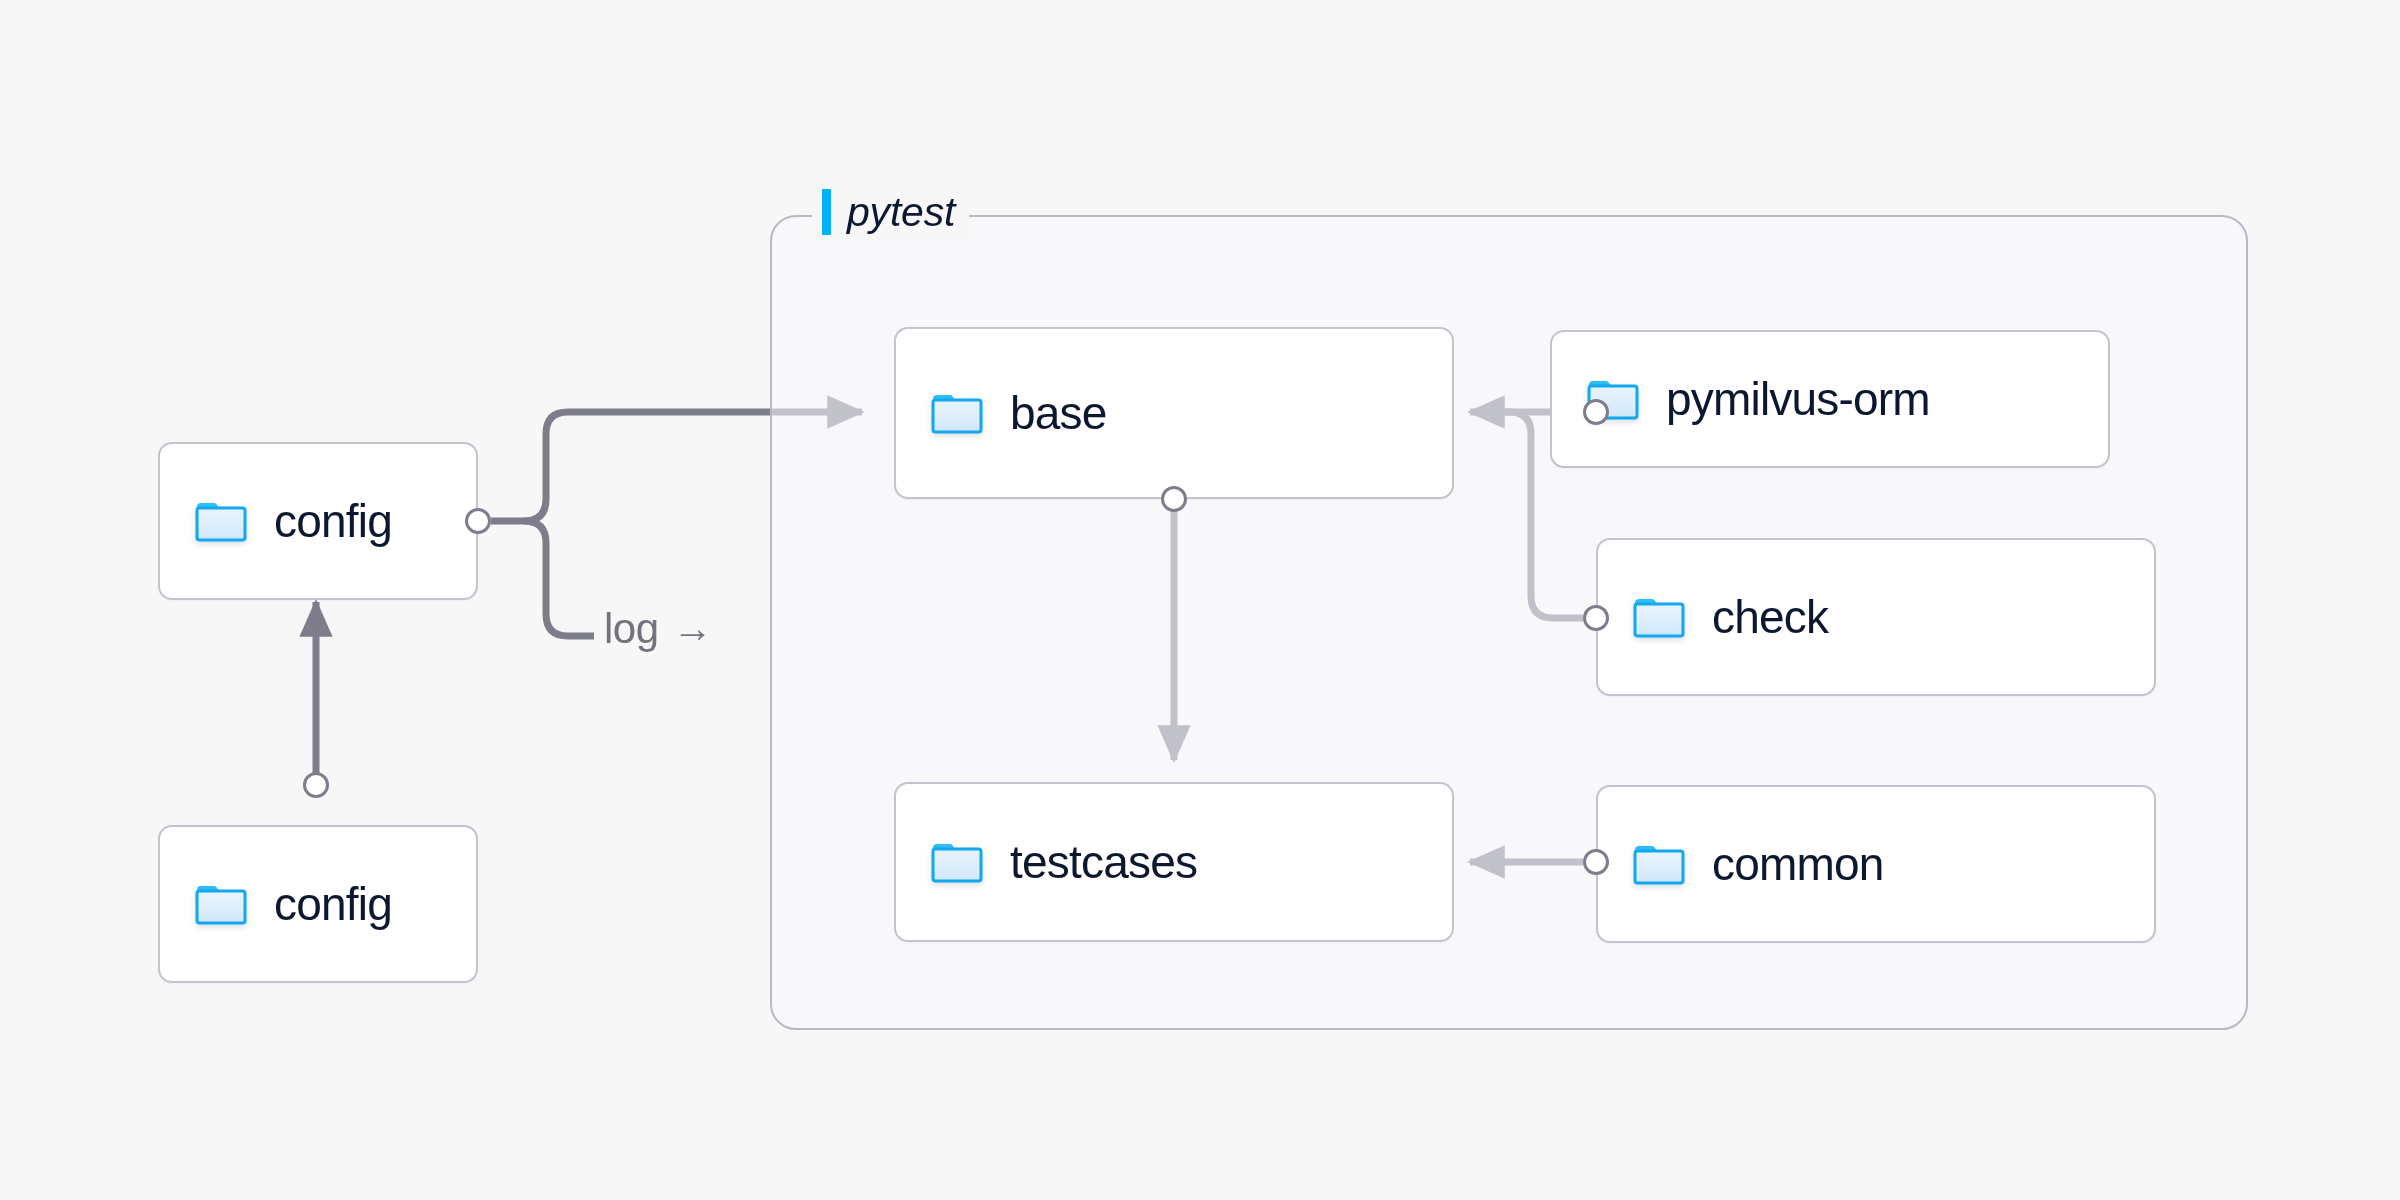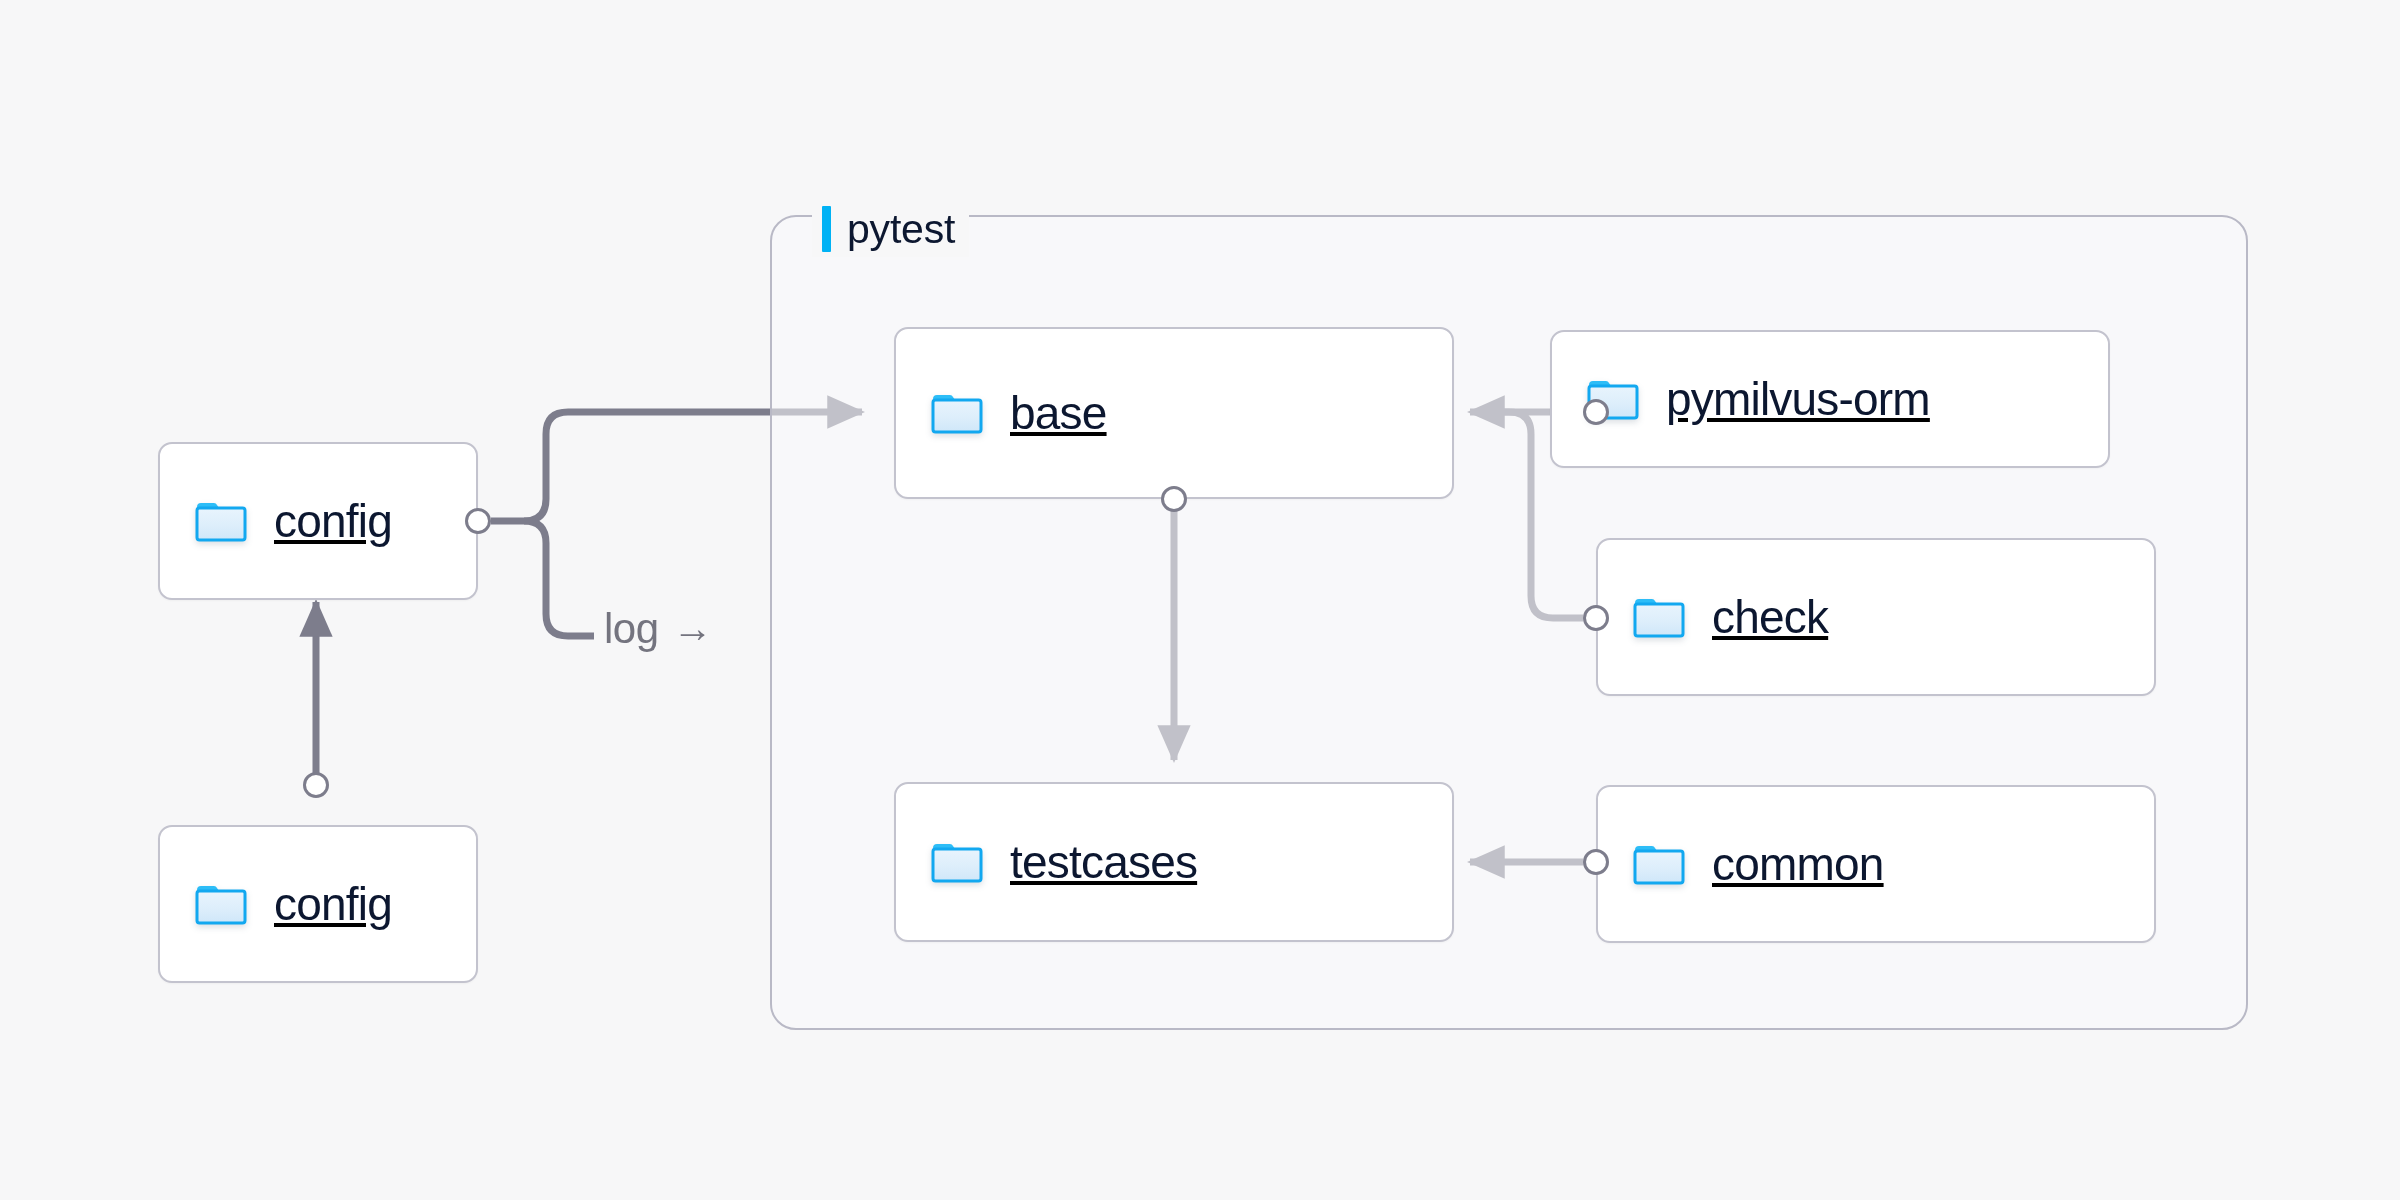--- a/index.html
+++ b/index.html
@@ -166,7 +166,7 @@
 
   <div class="group-box" style="left:770px; top:215px; width:1478px; height:815px;"></div>
 
-  <div class="group-label-wrap" style="left:812px; top:201px;">
+  <div class="group-label-wrap" style="left:812px; top:184px;font-style:italic;">
     <span class="group-accent-bar"></span>
     <span class="group-label-text">pytest</span>
   </div>

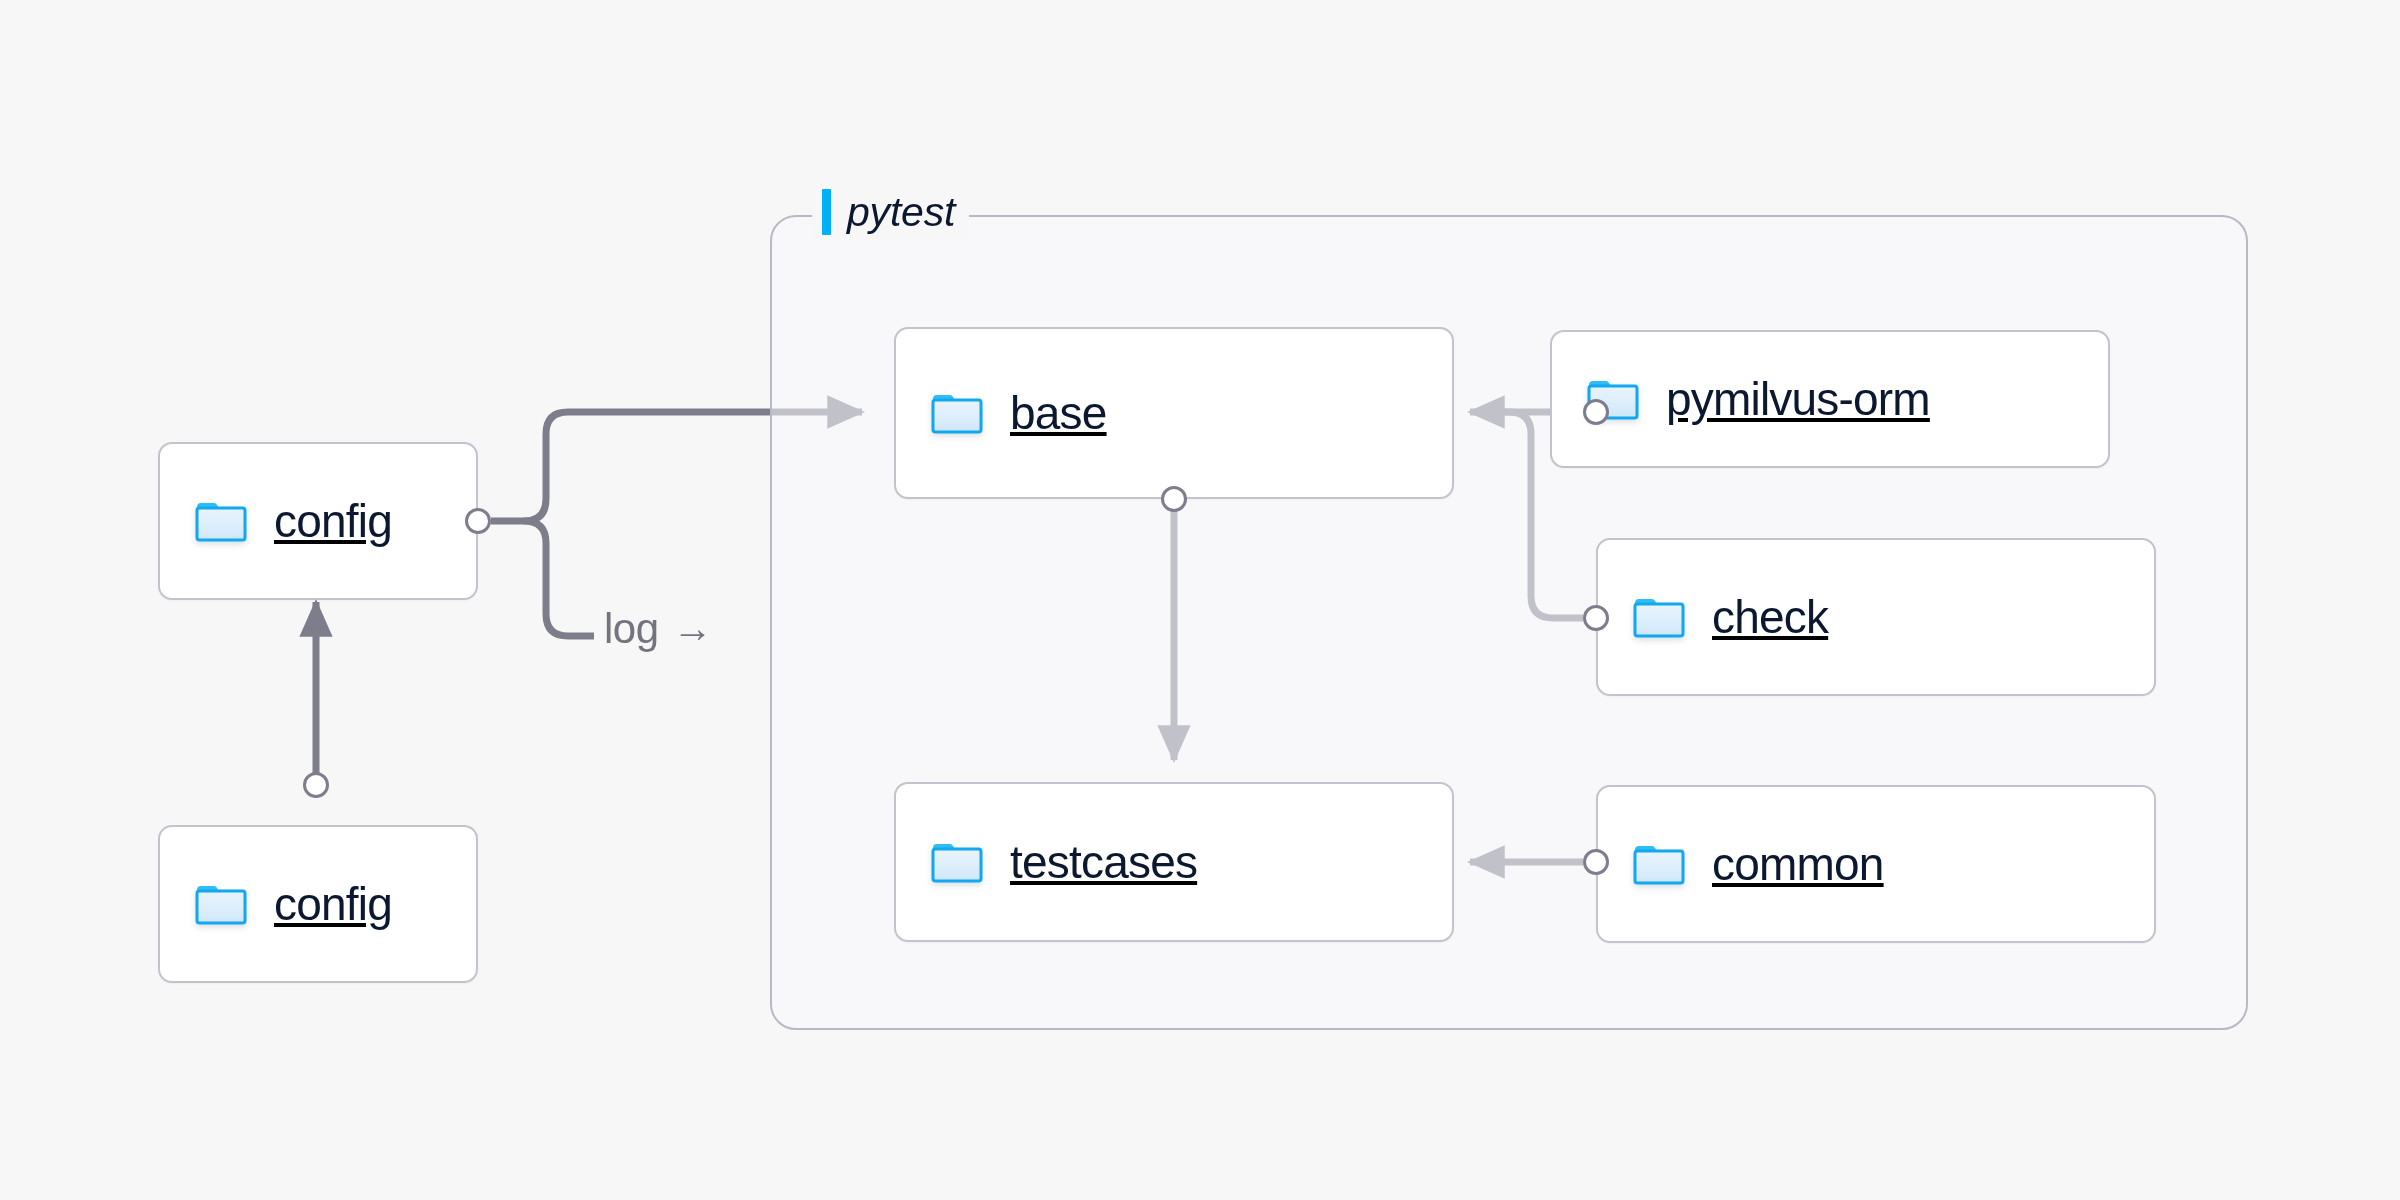--- a/index.html
+++ b/index.html
@@ -69,7 +69,6 @@
     display: flex;
     align-items: center;
     box-shadow: 0 1px 2px rgba(20,24,40,0.035);
-    text-decoration: underline;
   }
   .node-inner {
     display: flex;

